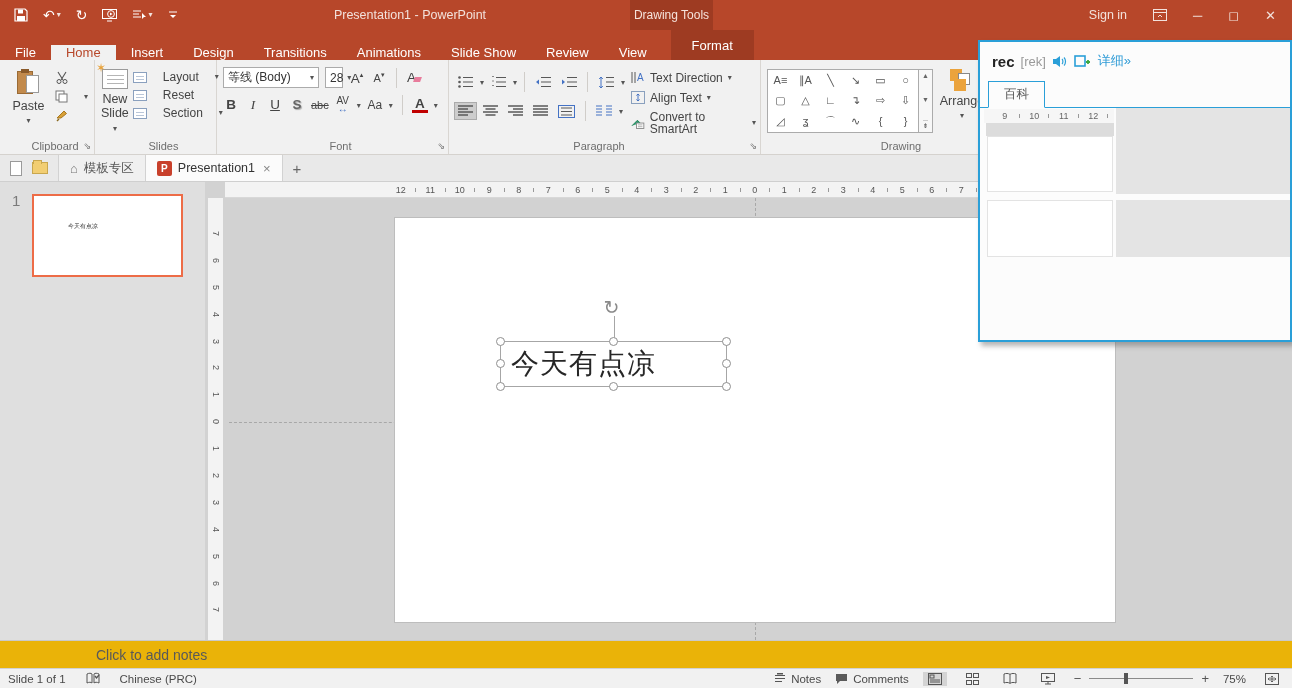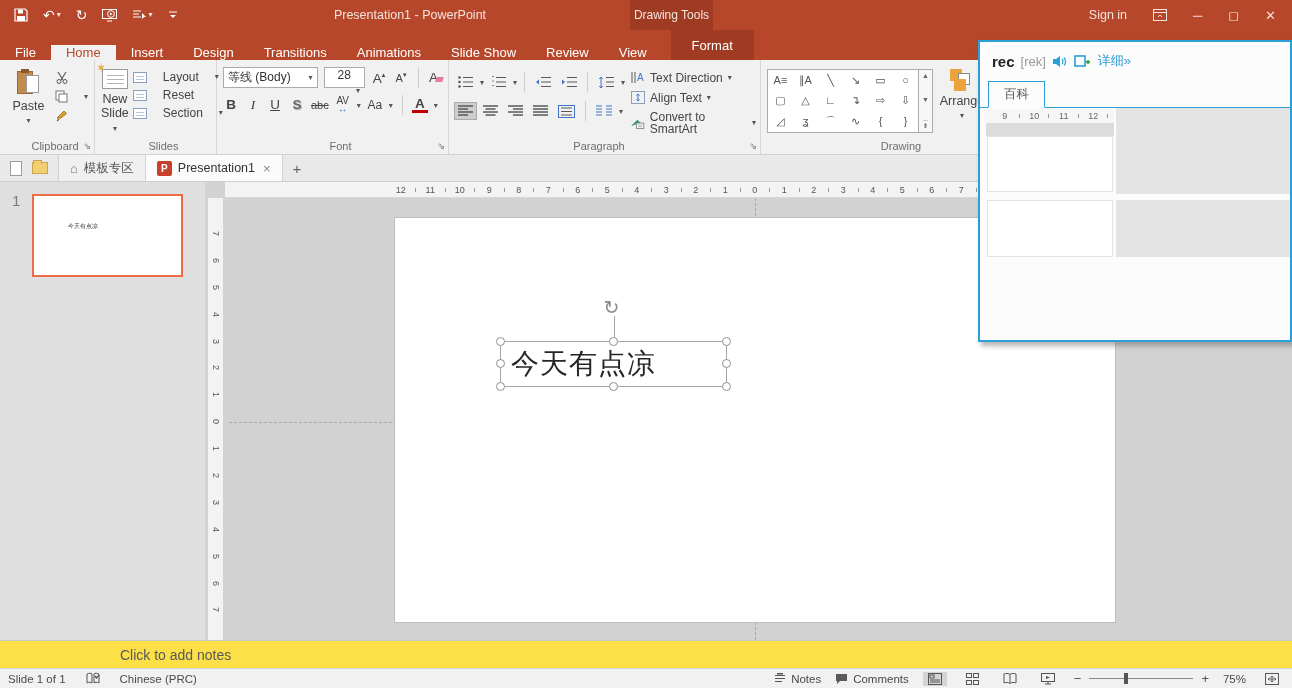--- a/index.html
+++ b/index.html
@@ -314,7 +314,7 @@
           <span>等线 (Body)</span>
           <span class="dda">▾</span>
         </div>
-      <div class="combo" style="width:42px;flex-direction:column;">
+      <div class="combo" style="width:18px;">
           <span>28</span>
           <span class="dda">▾</span>
         </div>

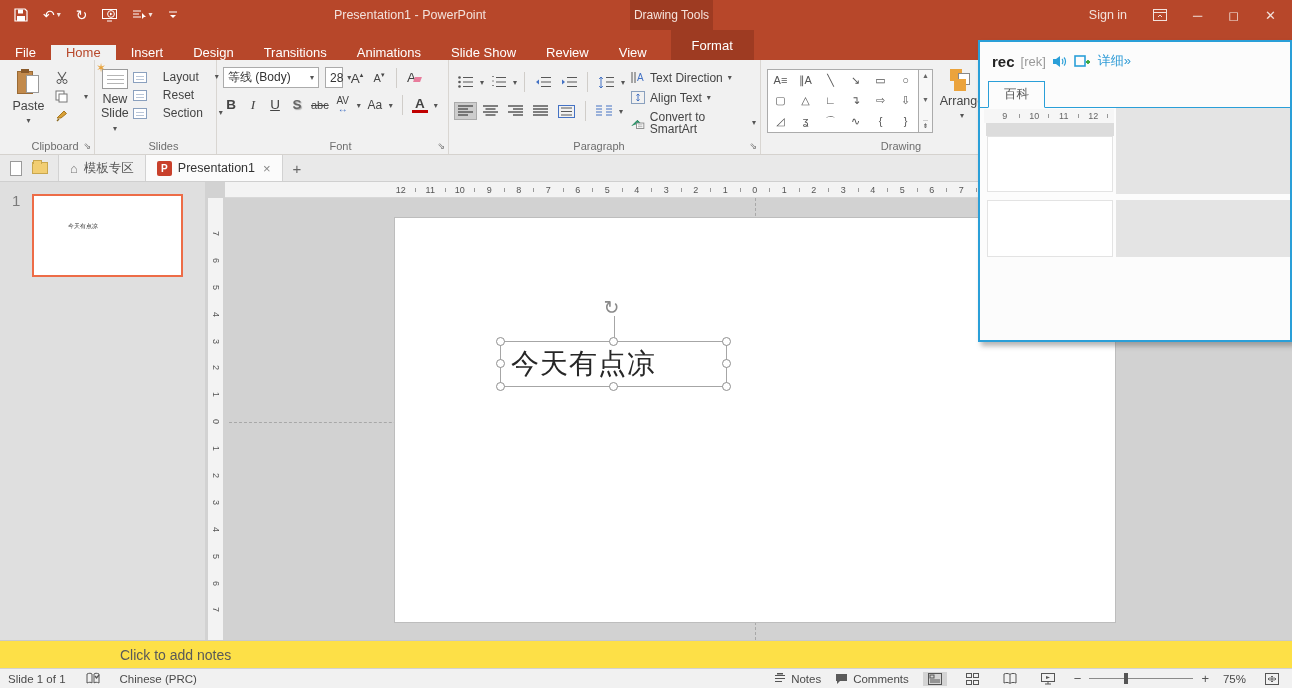--- a/index.html
+++ b/index.html
@@ -106,7 +106,7 @@
   .rot-handle { position:absolute; left:50%; top:-44px; margin-left:-10px; font-size:19px; color:#8a8a8a; line-height:1; }
 
   
-  .notesbar { height:28px; background:#fde047; border-top:1px solid #C9C9C9; display:flex; align-items:center; padding-left:120px; color:#595959; font-size:14px; }
+  .notesbar { height:28px; background:#eab308; border-top:1px solid #C9C9C9; display:flex; align-items:center; padding-left:96px; color:#595959; font-size:14px; }
   .statusbar { height:20px; background:#F1F1F1; border-top:1px solid #D2D2D2; display:flex; align-items:center; font-size:11.5px; color:#4a4a4a; padding:0 8px; }
   .sb-item { display:flex; align-items:center; gap:5px; margin-right:20px; }
   .sb-right { margin-left:auto; display:flex; align-items:center; gap:14px; }

